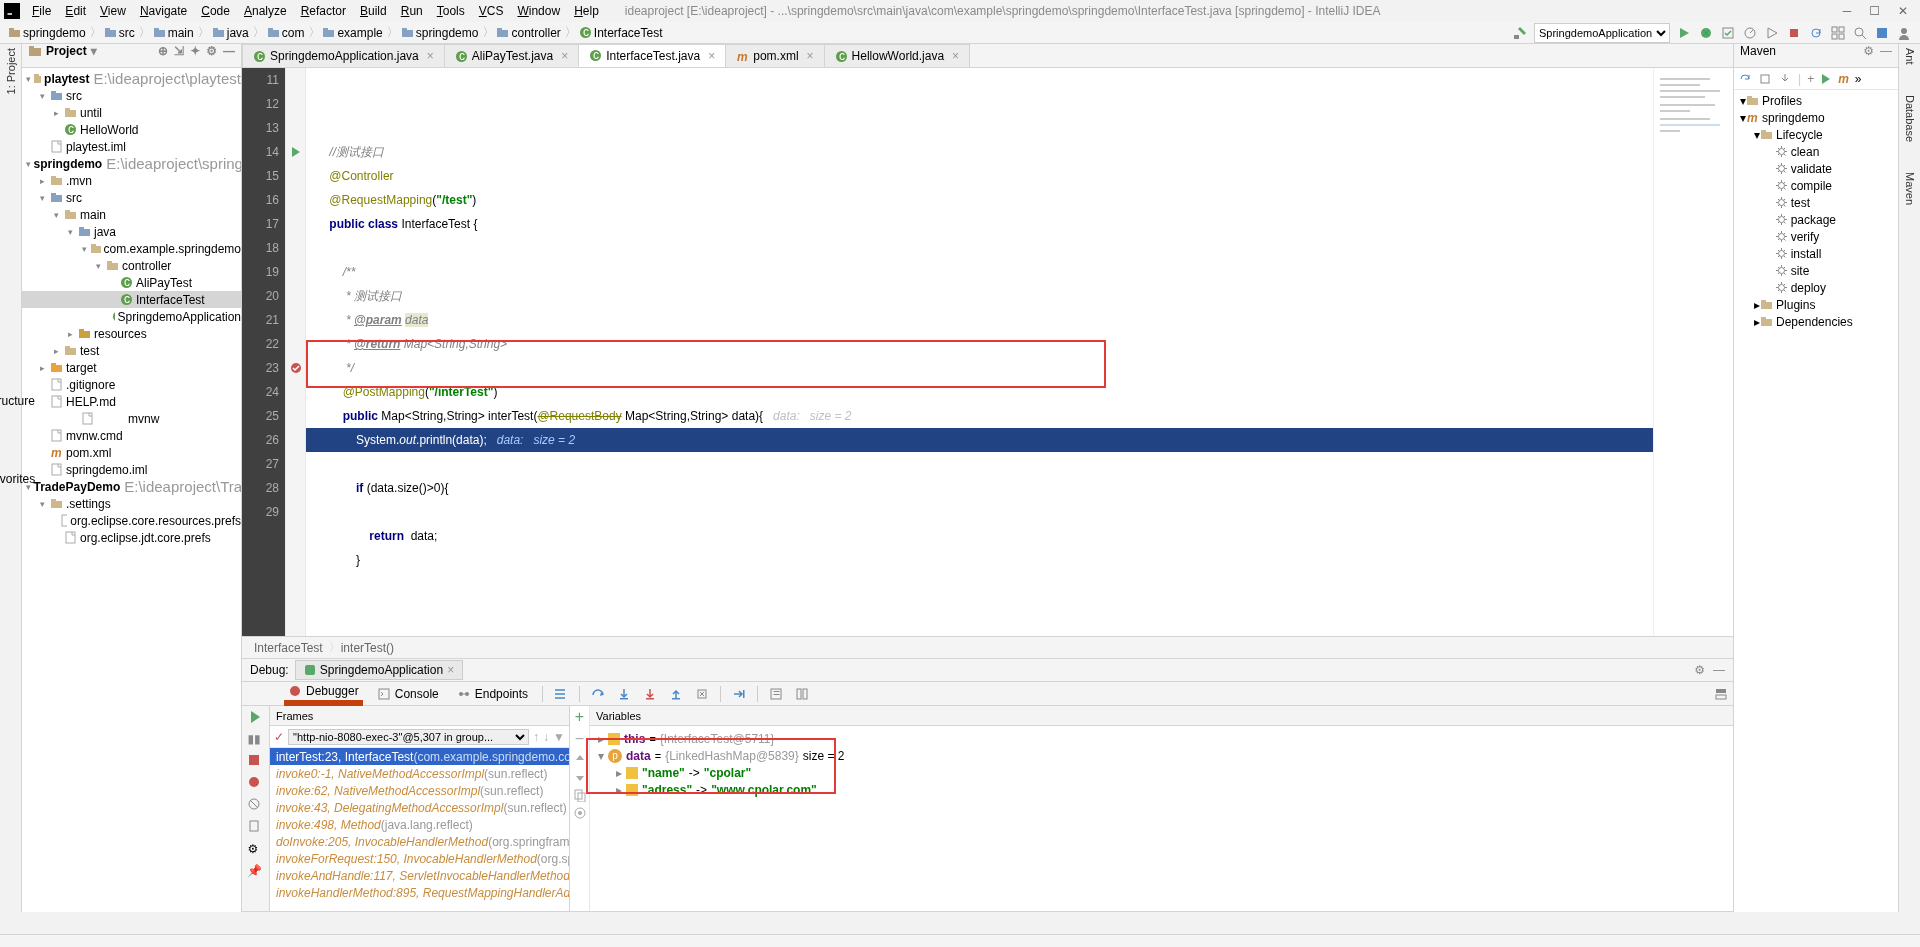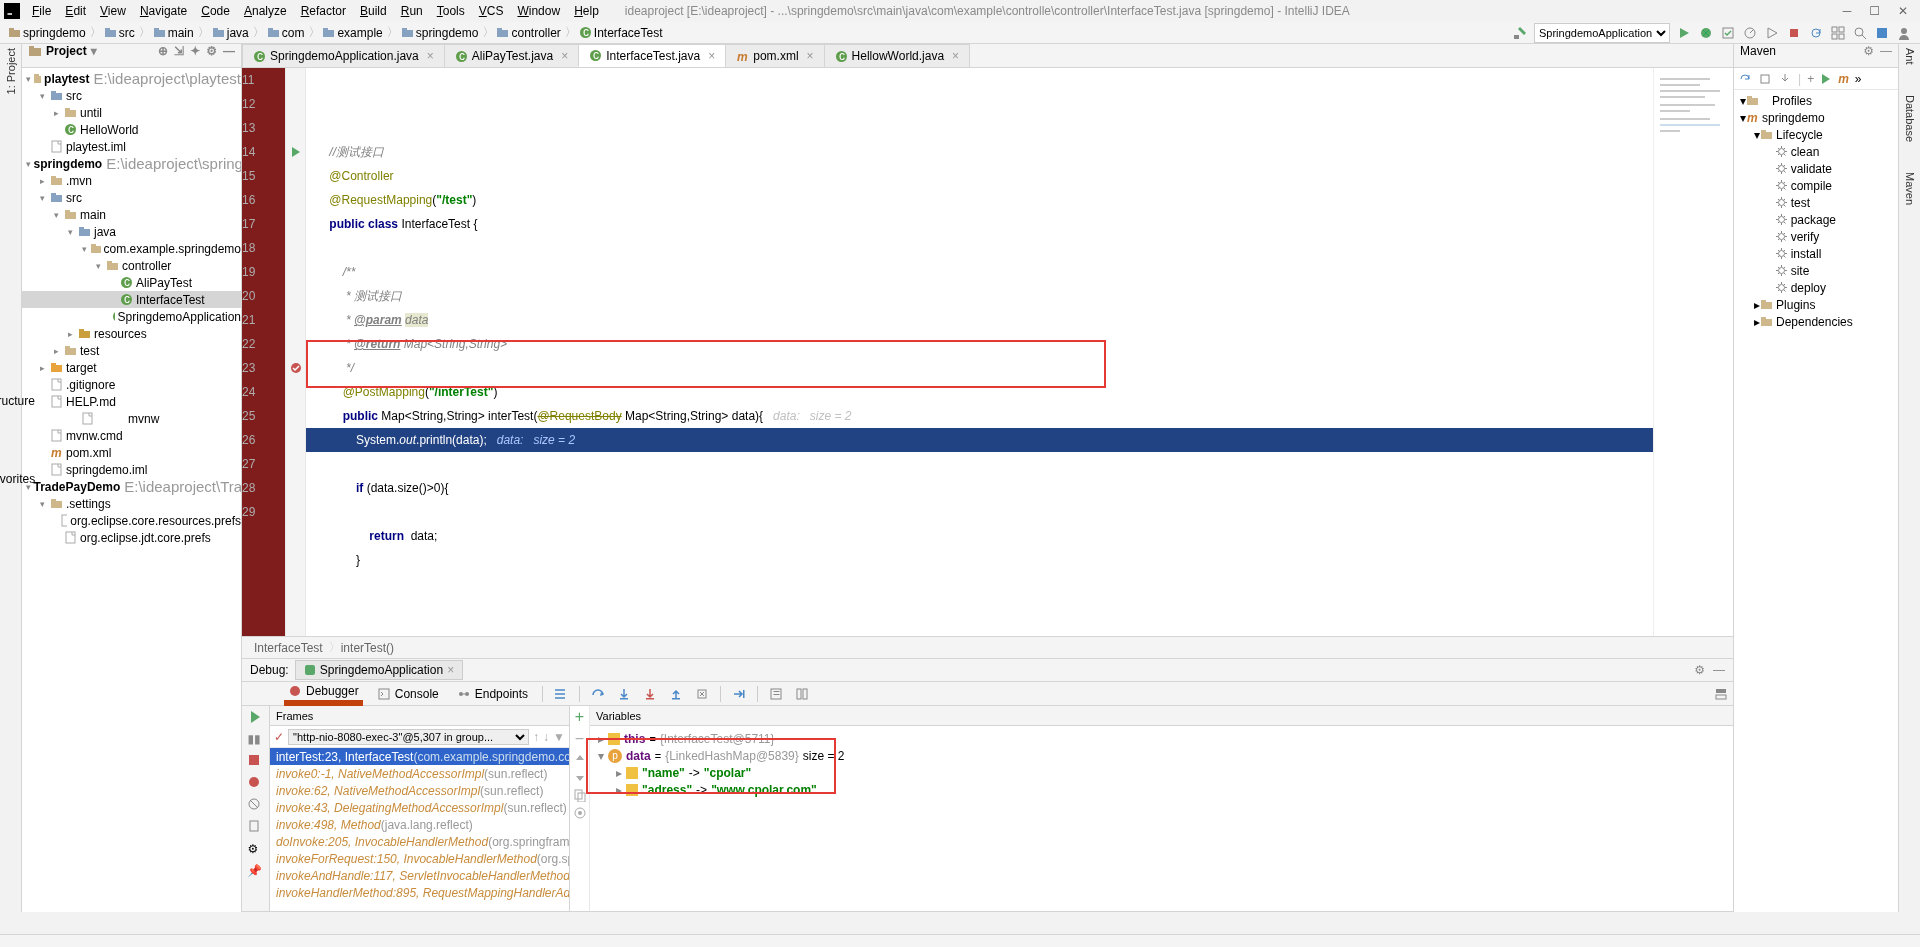--- a/index.html
+++ b/index.html
@@ -116,7 +116,7 @@
       <span><u>W</u>indow</span>
       <span><u>H</u>elp</span>
     </div>
-  <div class="title">ideaproject [E:\ideaproject] - ...\springdemo\src\main\java\com\example\controlle\controller\InterfaceTest.java [springdemo] - IntelliJ IDEA</div>
+  <div class="title">ideaproject [E:\ideaproject] - ...\springdemo\src\main\java\com\example\springdemo\springdemo\InterfaceTest.java [springdemo] - IntelliJ IDEA</div>
   <div class="winbtns">
     <span>─</span>
     <span>☐</span>

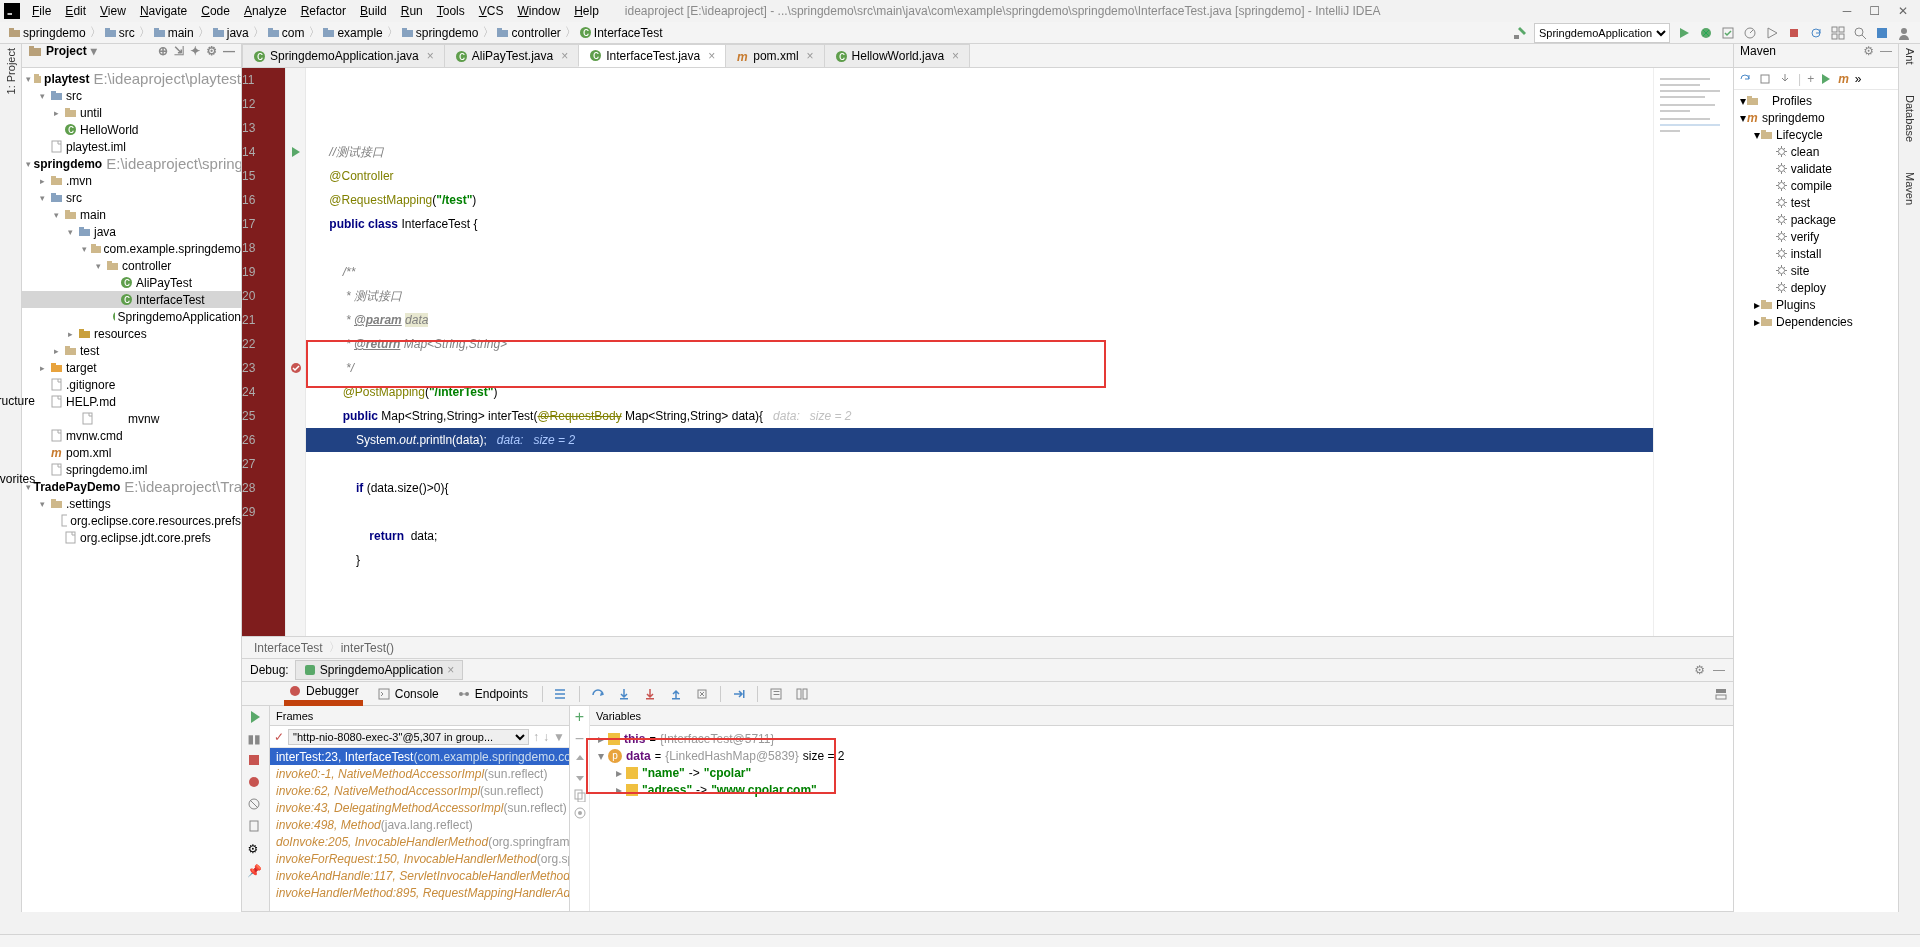--- a/index.html
+++ b/index.html
@@ -35,7 +35,7 @@
 .editor-tabs .tab.active { background:#fff;border-bottom:1px solid #fff;}
 .editor-tabs .tab .close { color:#999;margin-left:4px;}
 .editor-body { flex:1; display:flex; overflow:hidden; position:relative;}
-.gutter { width:44px;background:#7f1d1d;border-right:1px solid #e8e8e8;color:#adadad;font-family:"JetBrains Mono",Consolas,monospace;font-size:13px;line-height:24px;padding-right:6px;}
+.gutter { width:44px;background:#404040;border-right:1px solid #e8e8e8;text-align:right;color:#adadad;font-family:"JetBrains Mono",Consolas,monospace;font-size:13px;line-height:24px;padding-right:6px;}
 .gutter .gline { height:24px;}
 .gutter-icons { width:20px;background:#f4f4f4;border-right:1px solid #e8e8e8;}
 .gutter-icons .gic { height:24px;display:flex;align-items:center;justify-content:center;}

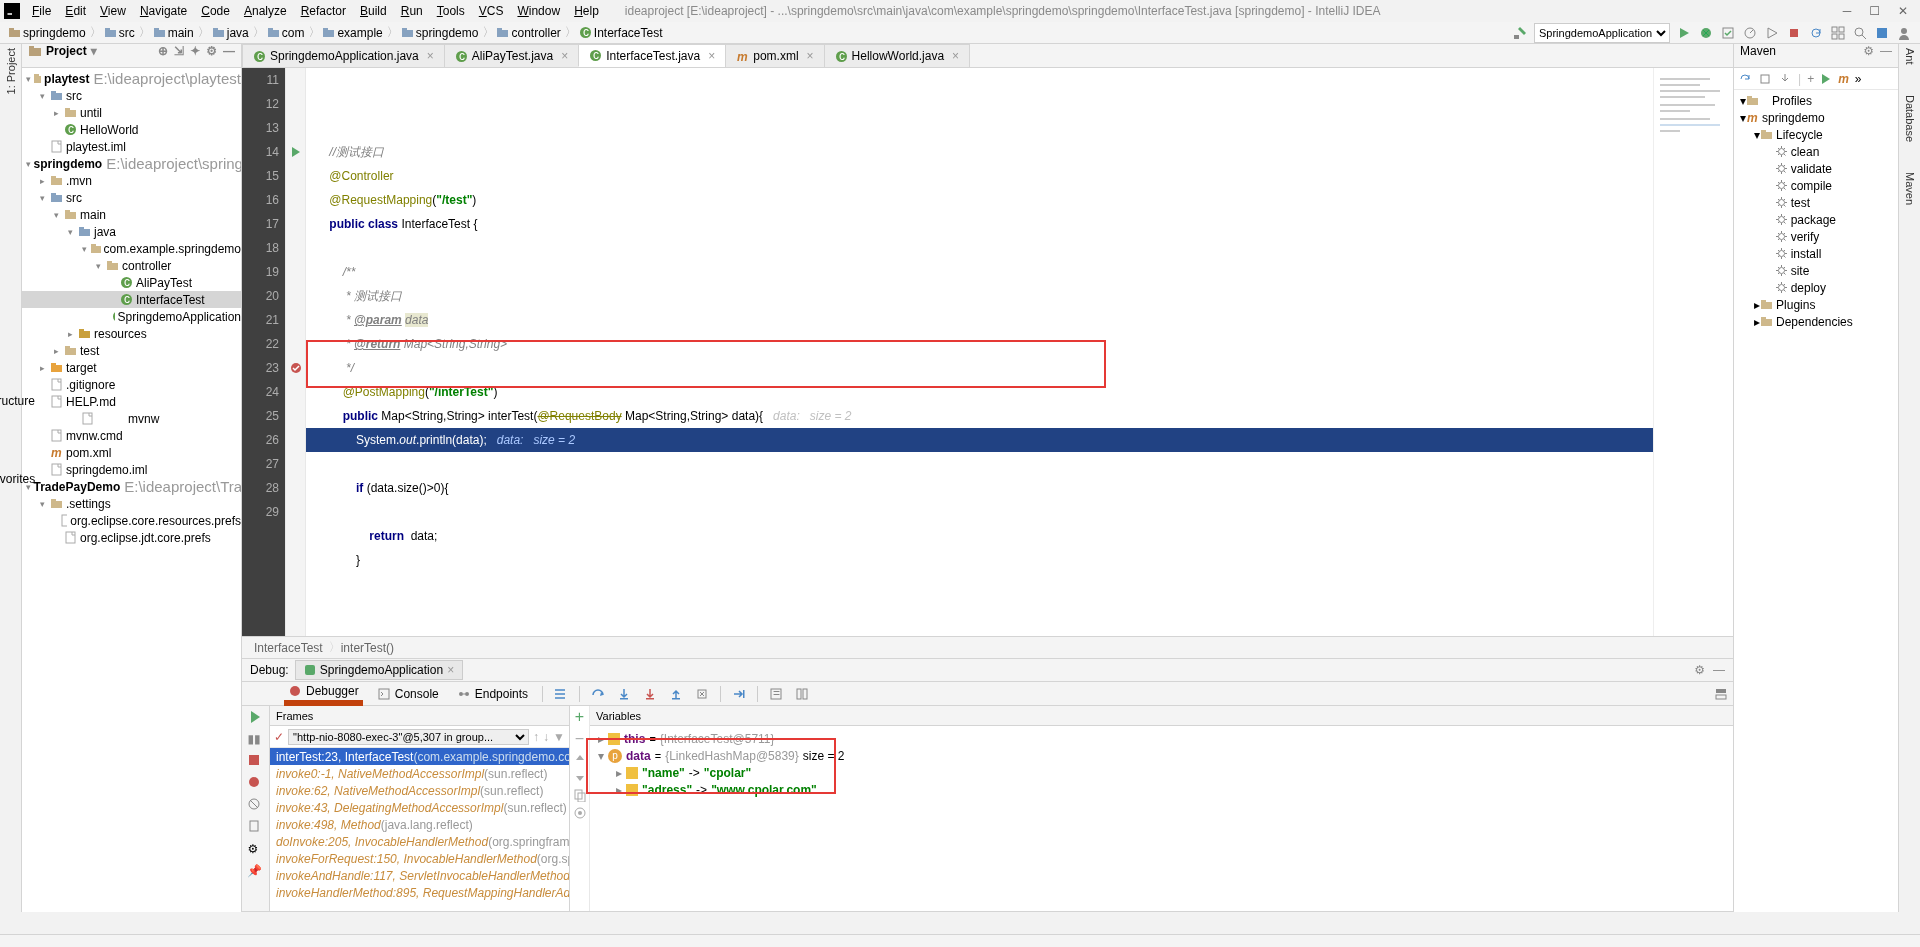--- a/index.html
+++ b/index.html
@@ -907,7 +907,7 @@
             <rect x="1" y="4" width="11" height="7" fill="#ceb88b"></rect>
             <rect x="1" y="2" width="5" height="3" fill="#ceb88b"></rect>
           </svg>
-          <span style="margin-left:13px;">Profiles</span>
+          <span style="margin-left:3px;">Profiles</span>
         </div>
         <div class="node" style="padding-left: 4px;">
           <span class="caret">▾</span>

